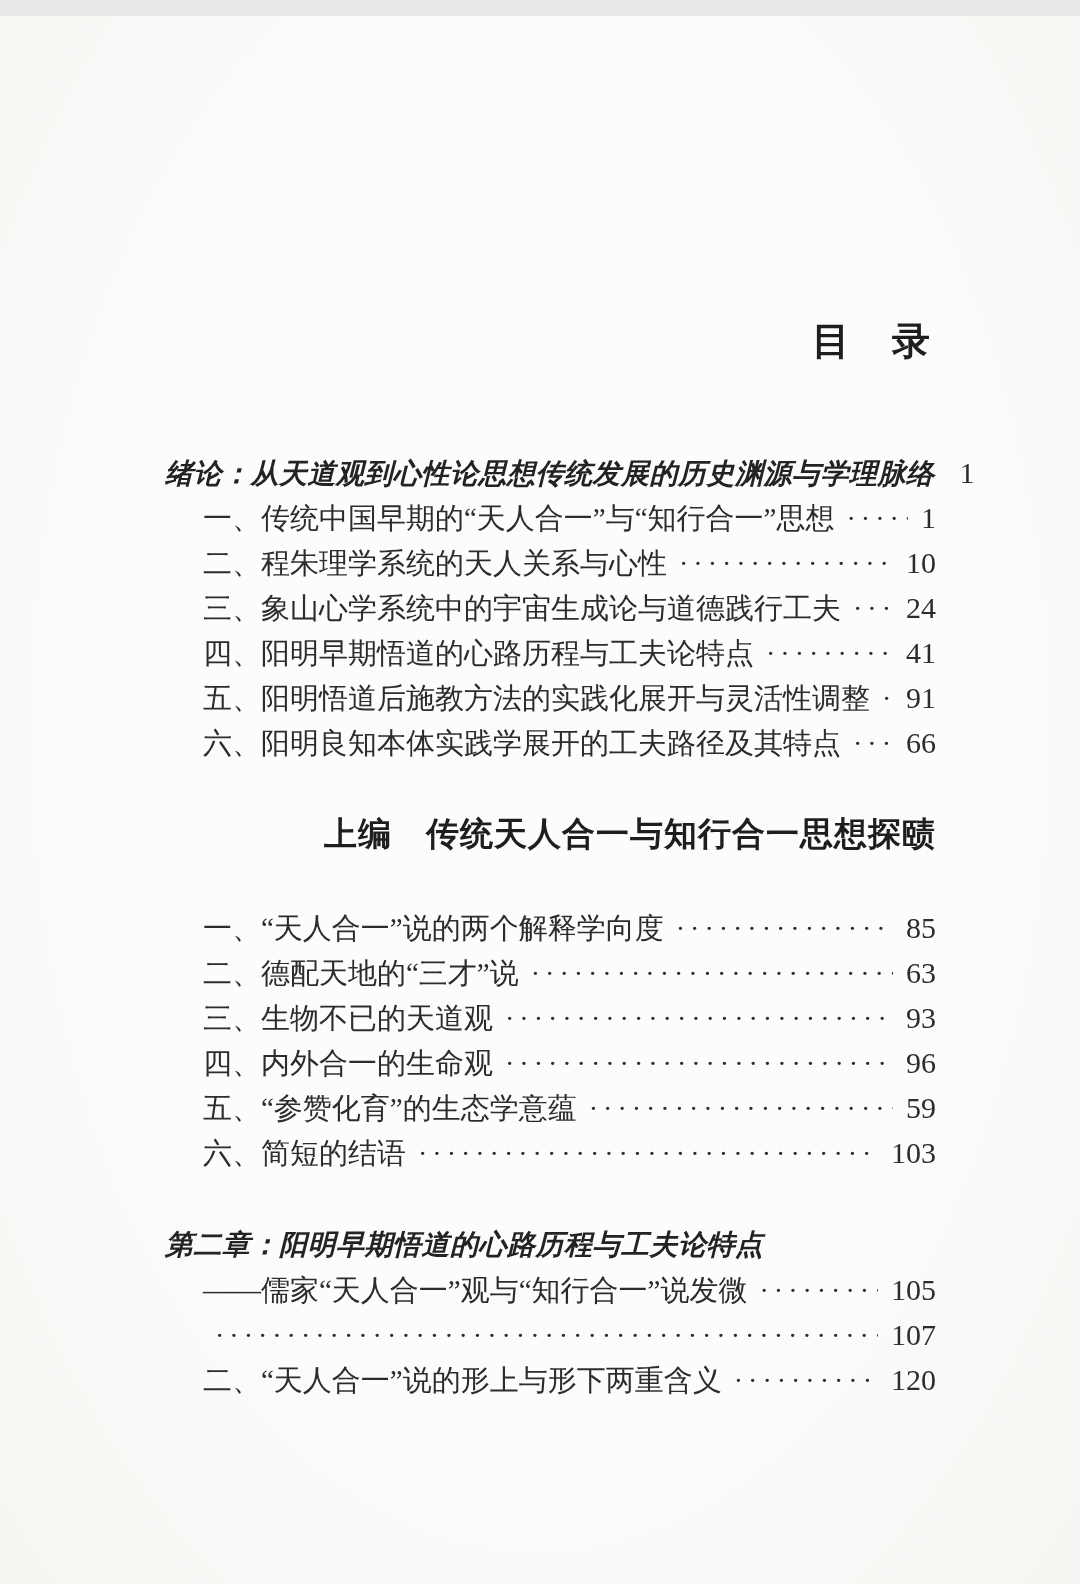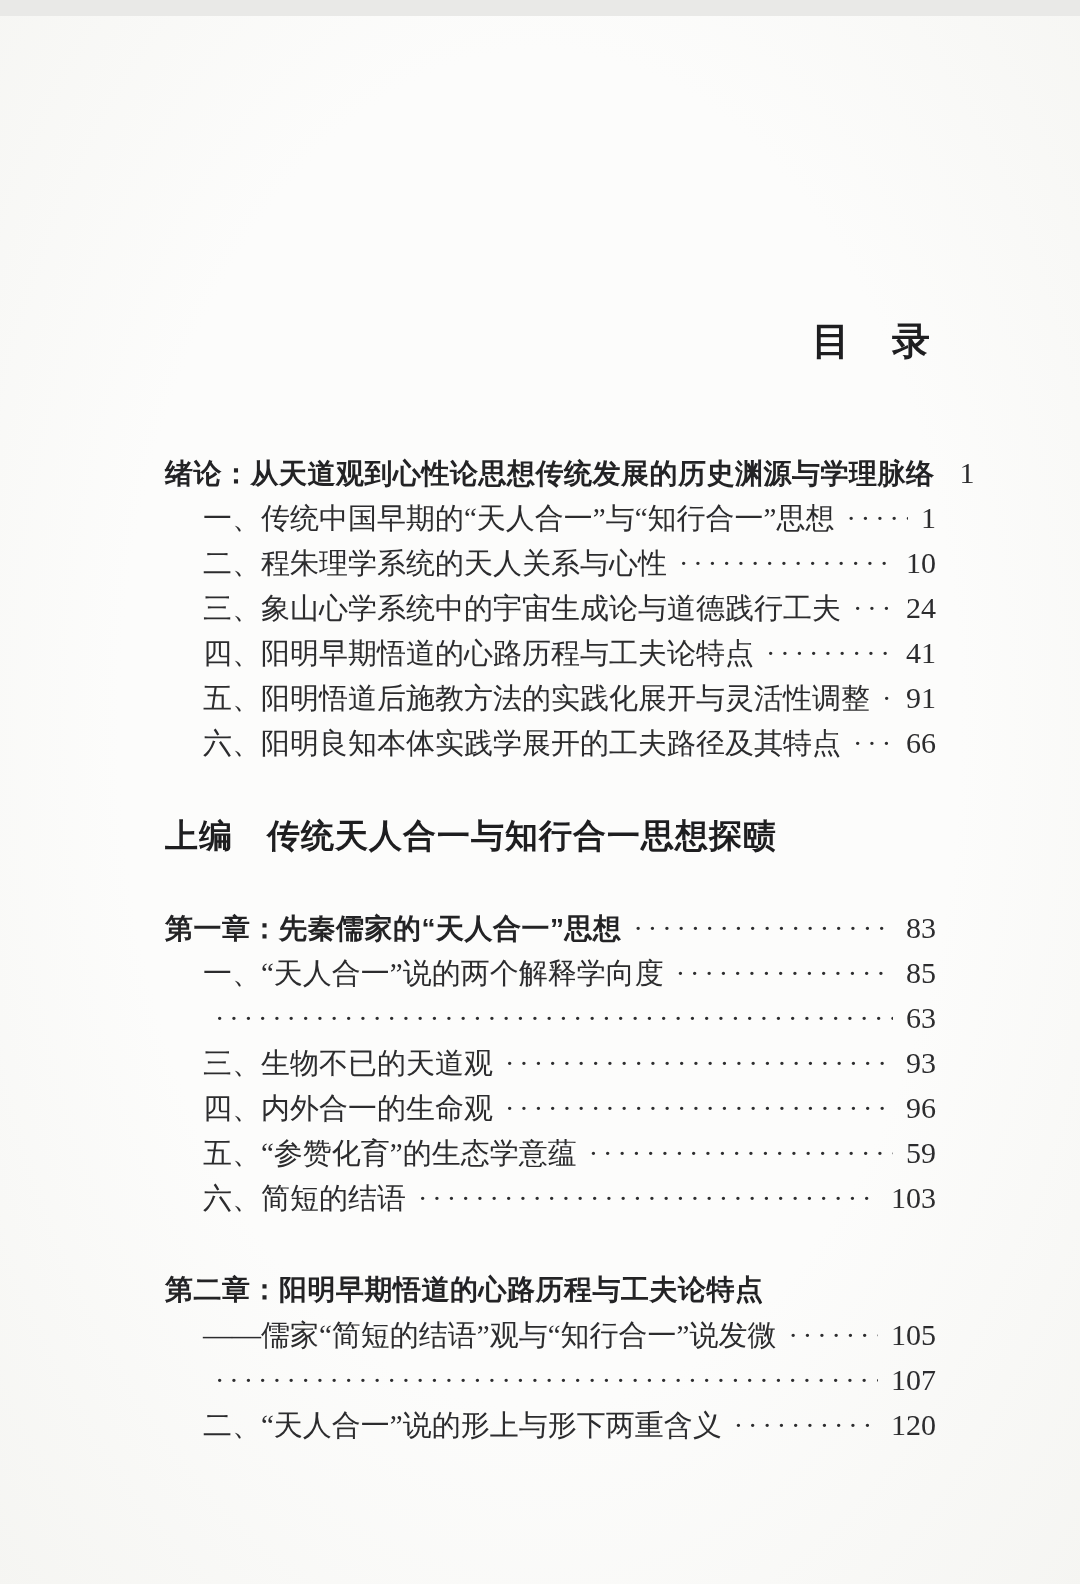--- a/index.html
+++ b/index.html
@@ -51,6 +51,7 @@
     font-size: 28px;
     letter-spacing: 0.5px;
     color: #232325;
+    font-style: italic;
   }
 
   .leader {

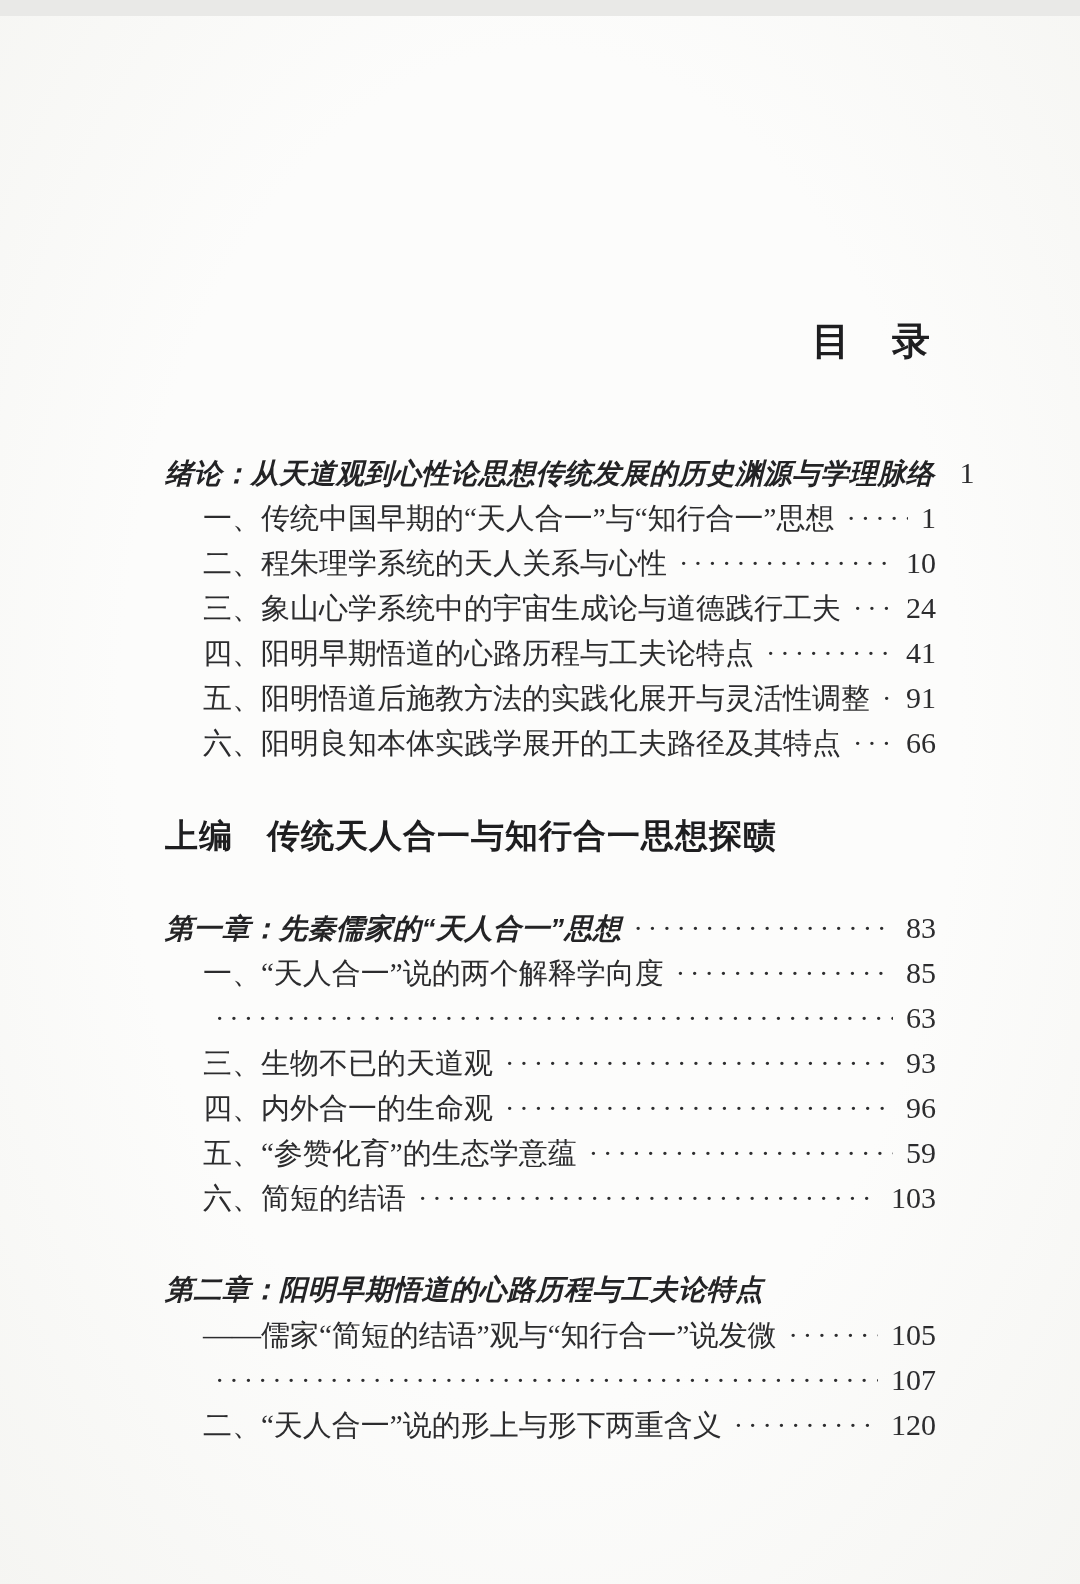--- a/index.html
+++ b/index.html
@@ -75,14 +75,14 @@
   }
 
   .part-heading {
-    text-align: left;
+    text-align: right;
     font-size: 33px;
     font-weight: 700;
     line-height: 45px;
     margin: 49px 0 46px 0;
     letter-spacing: 1px;
     color: #1e1e20;
-    font-family: Liberation Serif, serif;
+    font-family: Liberation Mono, monospace;
   }
 
   .entries-group + .entries-group { margin-top: 47px; }

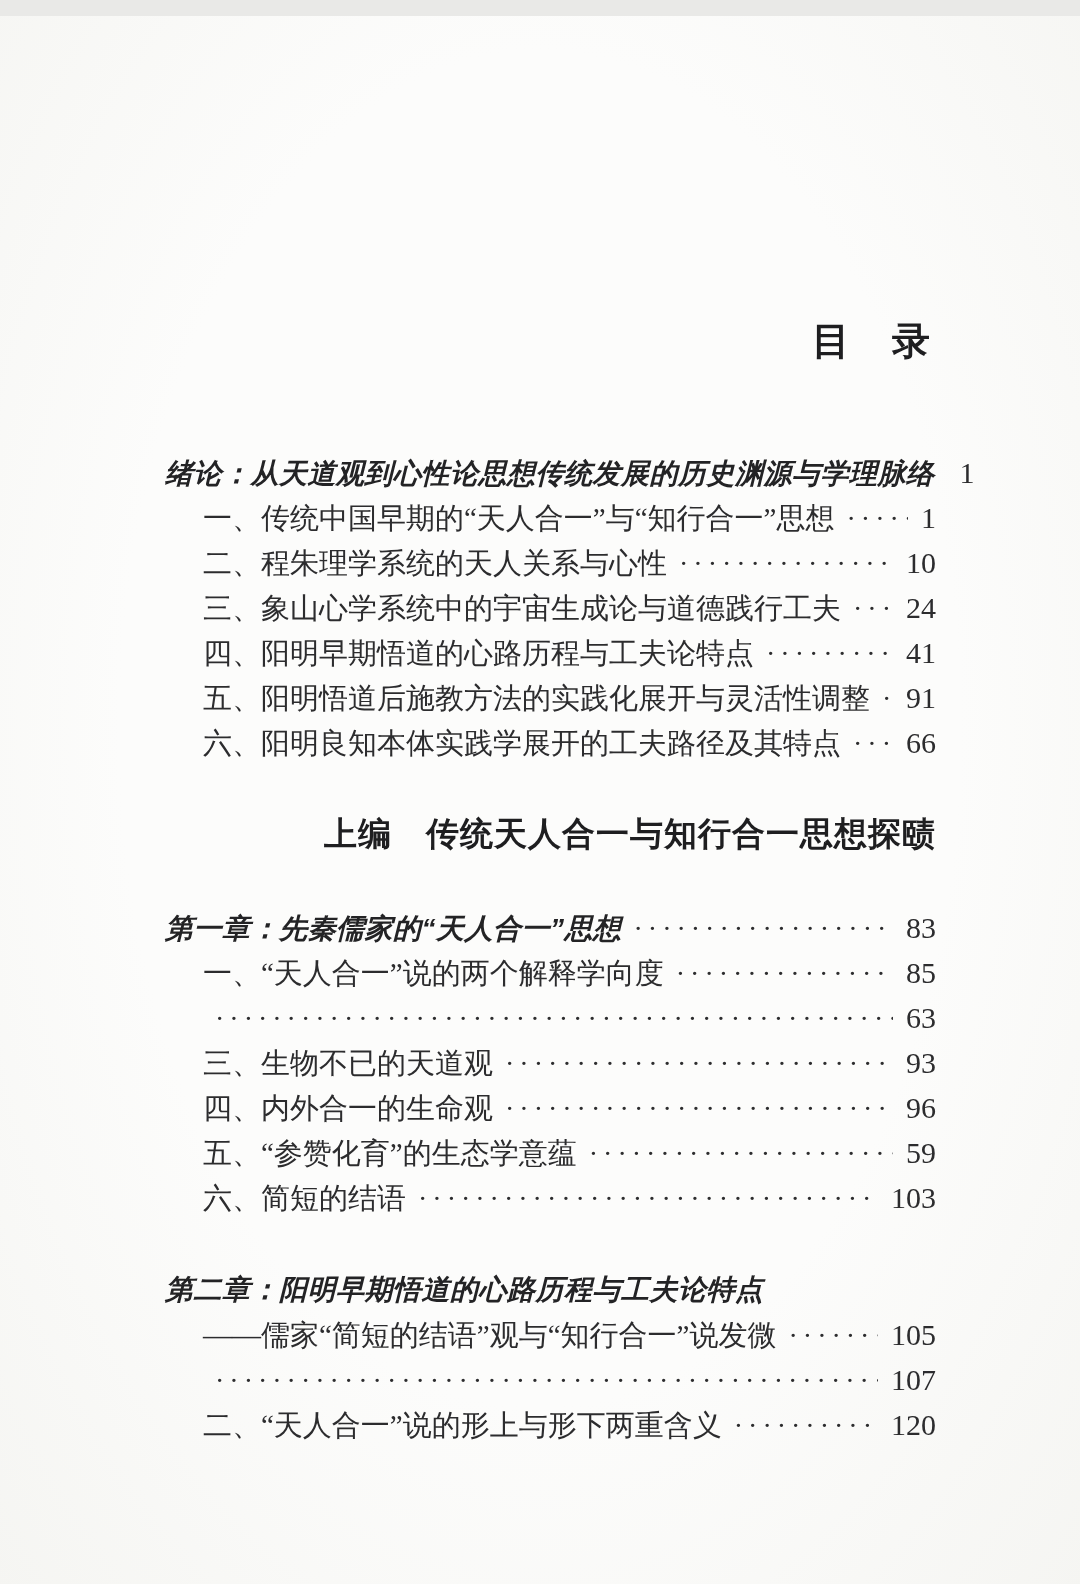--- a/index.html
+++ b/index.html
@@ -133,11 +133,6 @@
       </div>
       <div class="part-heading">上编　传统天人合一与知行合一思想探赜</div>
       <div class="entries-group">
-        <div class="row bold">
-          <span class="label">第一章：先秦儒家的“天人合一”思想</span>
-          <span class="leader"></span>
-          <span class="pagenum">83</span>
-        </div>
         <div class="row lvl1">
           <span class="label">一、“天人合一”说的两个解释学向度</span>
           <span class="leader"></span>

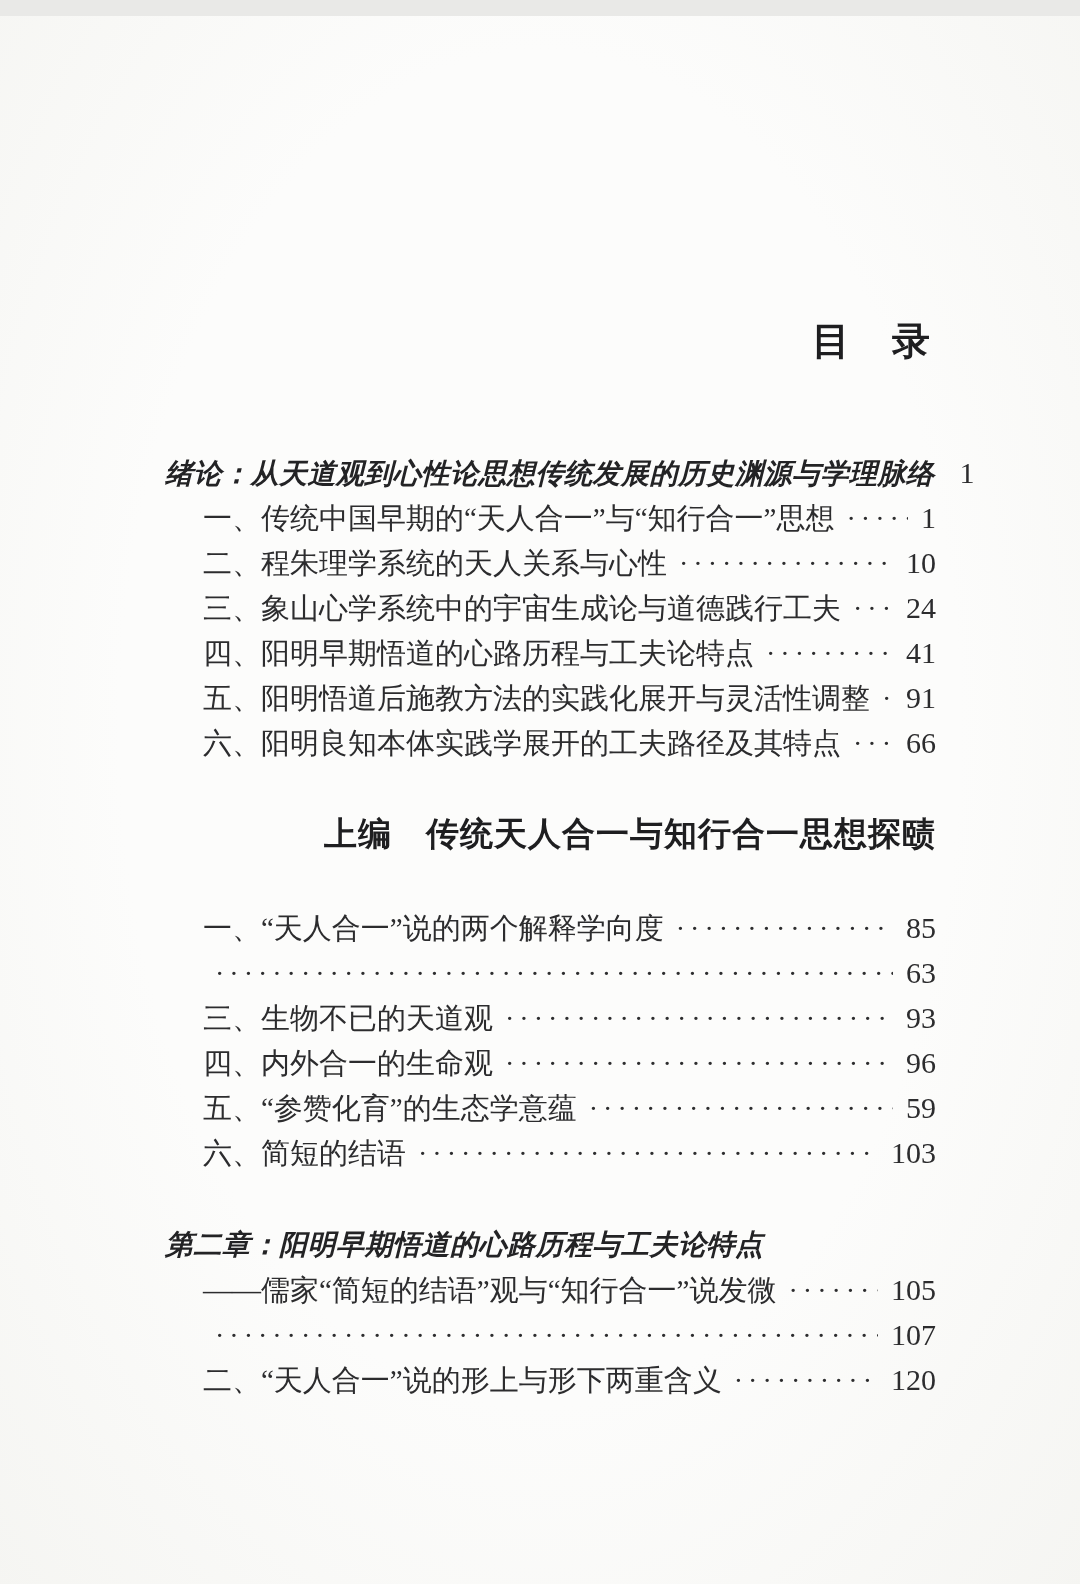--- a/index.html
+++ b/index.html
@@ -139,6 +139,7 @@
           <span class="pagenum">85</span>
         </div>
         <div class="row lvl1">
+          <span class="label">二、德配天地的“三才”说</span>
           <span class="leader"></span>
           <span class="pagenum">63</span>
         </div>

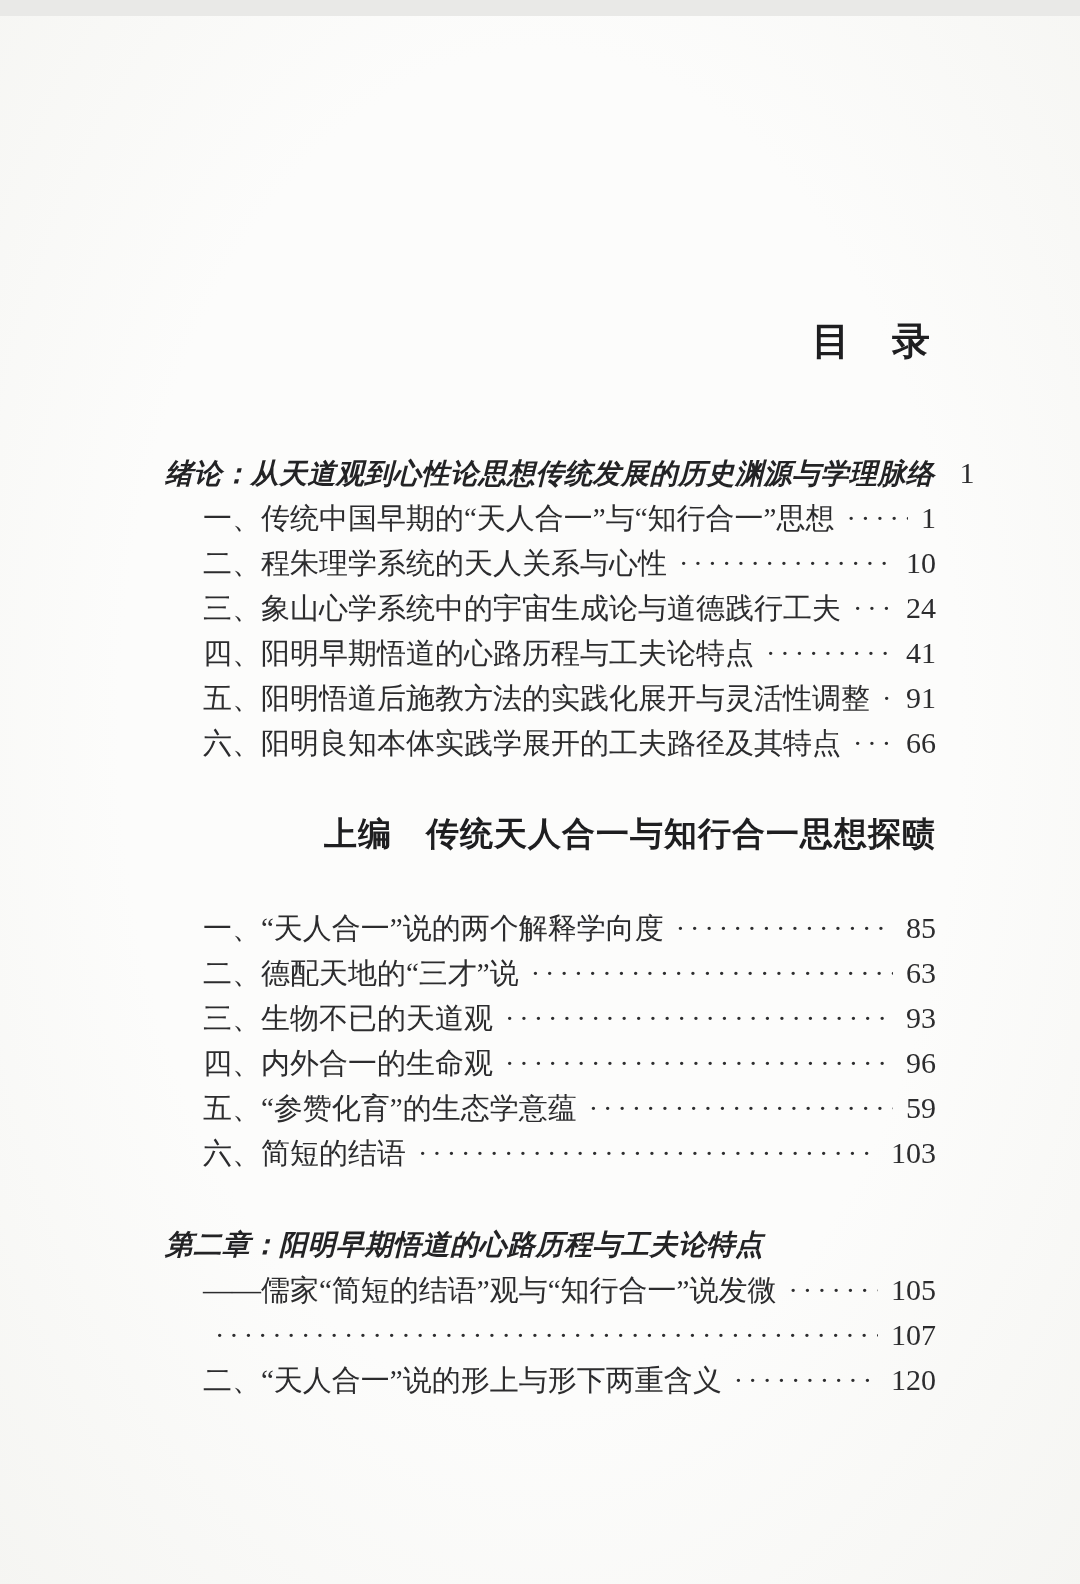--- a/index.html
+++ b/index.html
@@ -169,7 +169,7 @@
           <span class="label">第二章：阳明早期悟道的心路历程与工夫论特点</span>
         </div>
         <div class="row lvl1">
-          <span class="label">——儒家“简短的结语”观与“知行合一”说发微</span>
+          <span class="label">——儒家“天人合一”观与“知行合一”说发微</span>
           <span class="leader"></span>
           <span class="pagenum">105</span>
         </div>

